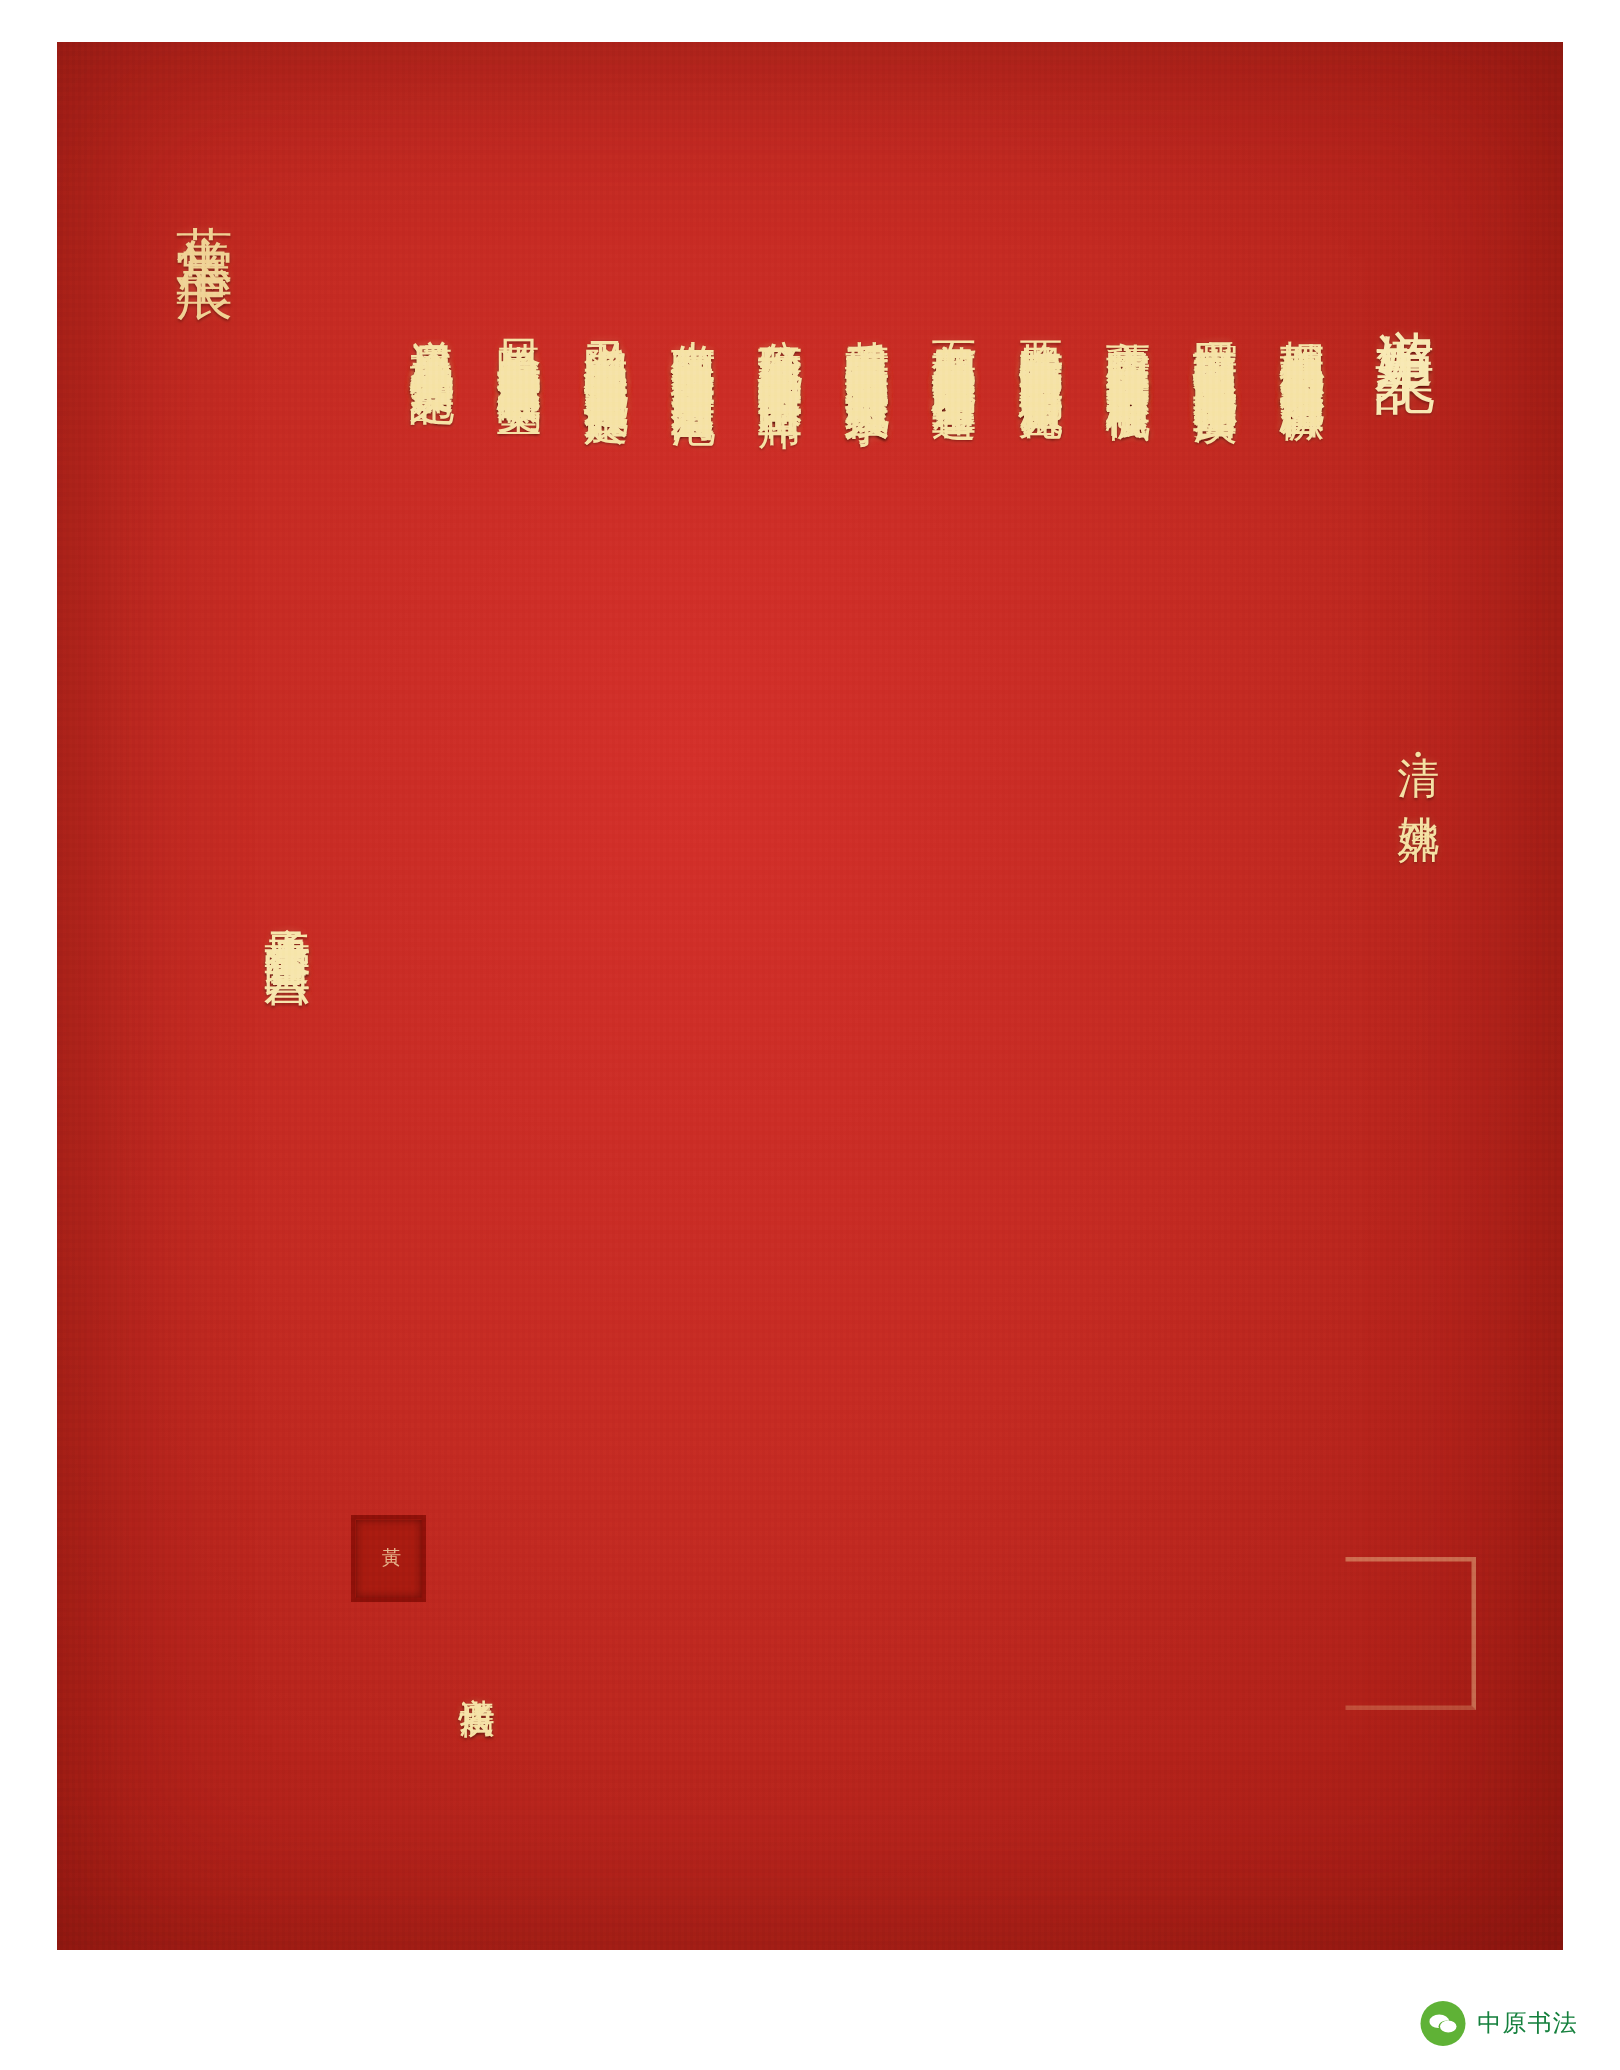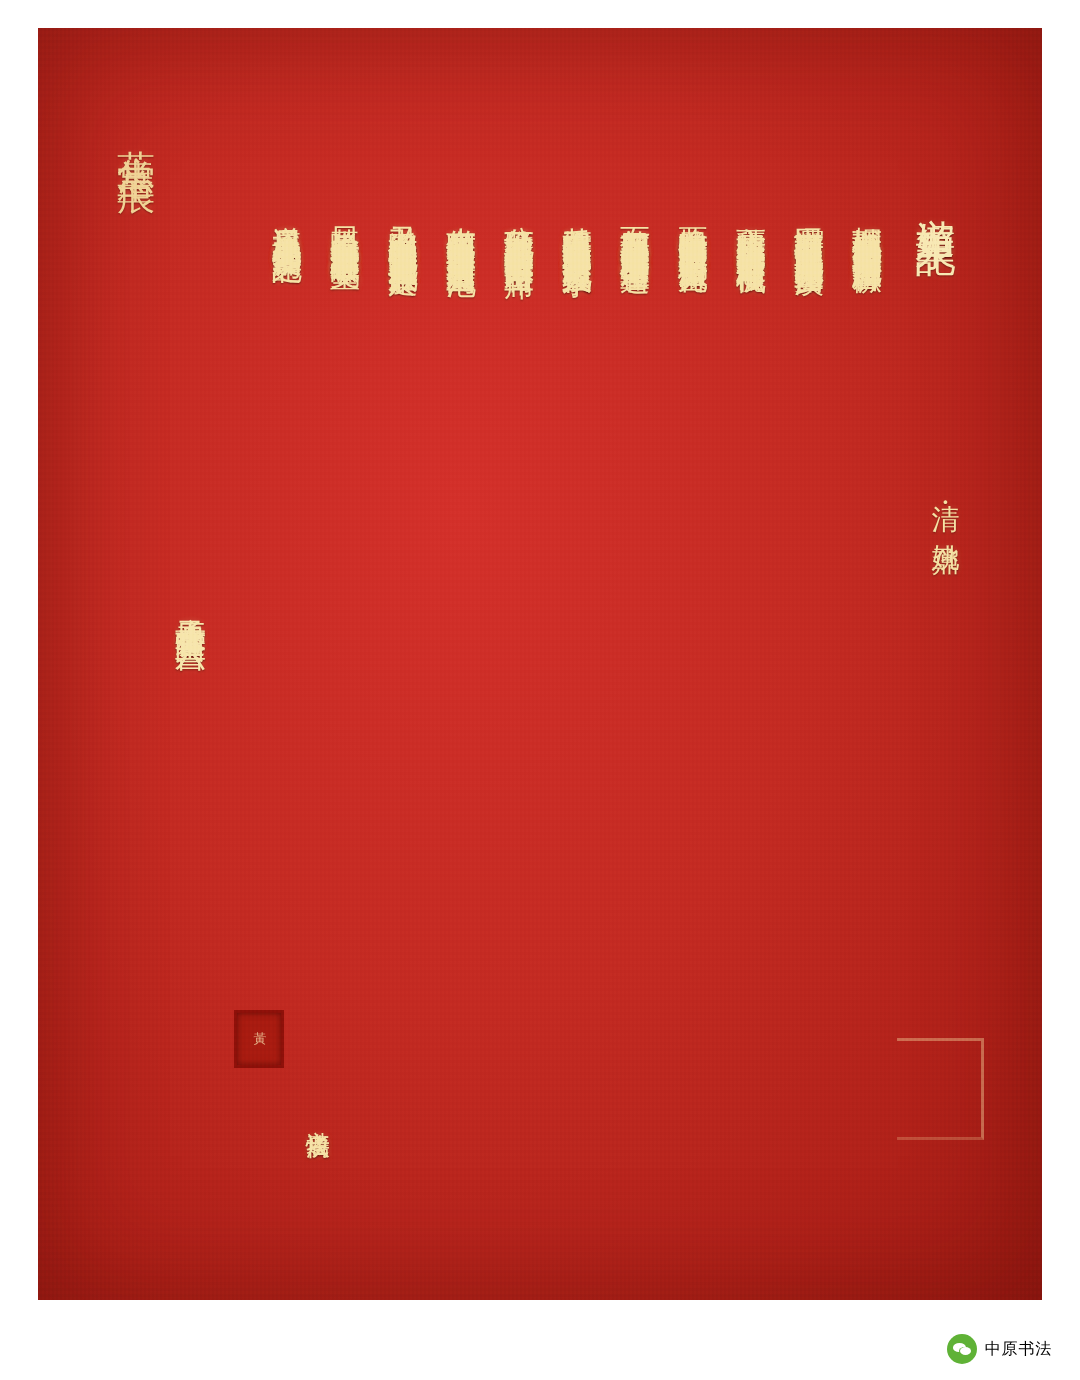--- a/index.html
+++ b/index.html
@@ -168,7 +168,7 @@
   }
   .footer-text {
     font-size: 16px;
-    color: #000000;
+    color: #15803d;
     font-family: Liberation Serif, serif;
     letter-spacing: 0.05em;
   }

